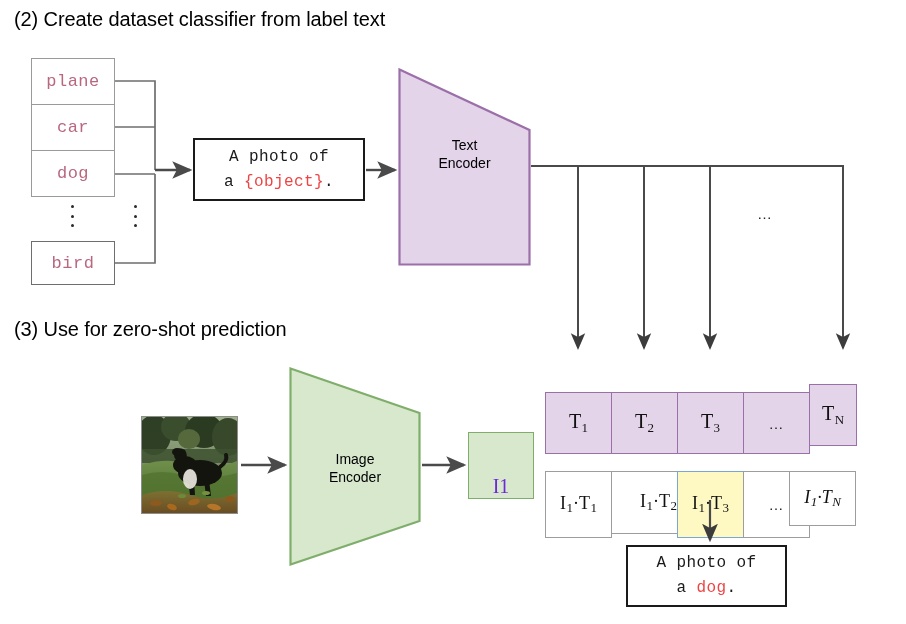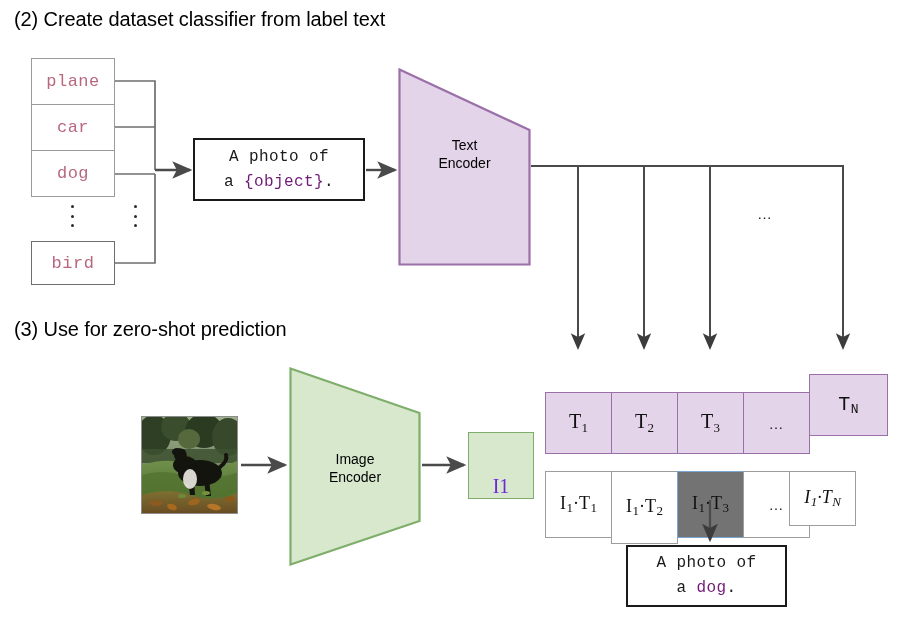--- a/index.html
+++ b/index.html
@@ -45,7 +45,7 @@
     font-family:"Liberation Mono", monospace;font-size:16px;color:#1a1a1a;
     line-height:1.55;letter-spacing:0.4px;
   }
-  .prompt-box .pink{color:#701a75;}
+  .prompt-box .pink{color:#ef4444;}
 
   
   .enc-label{

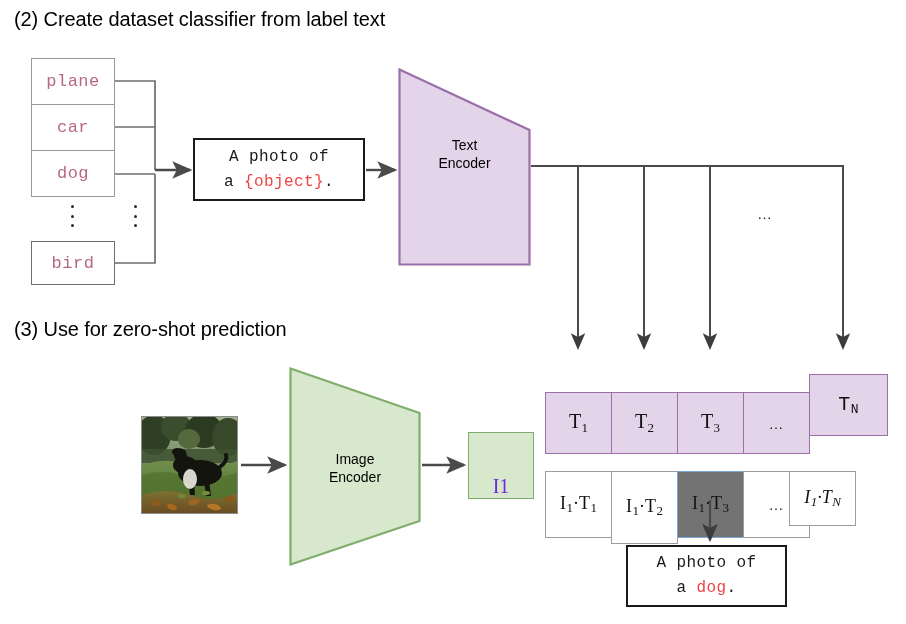--- a/index.html
+++ b/index.html
@@ -205,7 +205,7 @@
   <div class="abs cell t" style="left:743px;top:353px;width:67px;height:62px;">
     <span class="ell">…</span>
   </div>
-  <div class="abs cell t" style="left:809px;top:335px;width:79px;height:62px;font-family:Liberation Mono, monospace;">
+  <div class="abs cell t" style="left:809px;top:345px;width:48px;height:62px;">
     <span><span>T</span><span class="sub">N</span></span>
   </div>
 

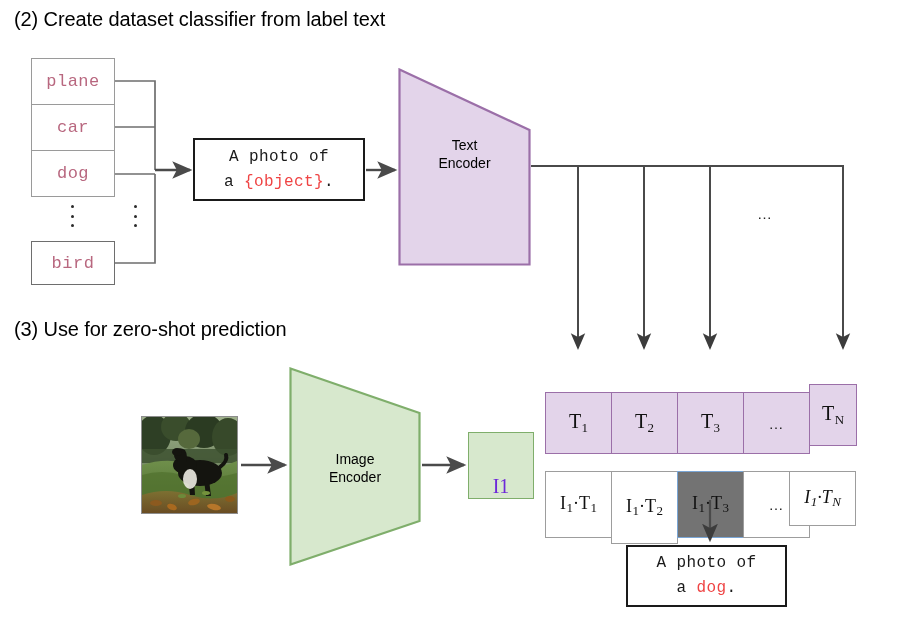--- a/index.html
+++ b/index.html
@@ -212,7 +212,7 @@
   <div class="abs cell dot" style="left:545px;top:432px;width:67px;height:67px;">
     <span><span>I</span><span class="sub">1</span><span>·</span><span>T</span><span class="sub">1</span></span>
   </div>
-  <div class="abs cell dot" style="left:611px;top:432px;width:67px;height:73px;">
+  <div class="abs cell dot" style="left:611px;top:432px;width:67px;height:63px;justify-content:flex-end;">
     <span><span>I</span><span class="sub">1</span><span>·</span><span>T</span><span class="sub">2</span></span>
   </div>
   <div class="abs cell dot hl" style="left:677px;top:432px;width:67px;height:67px;">

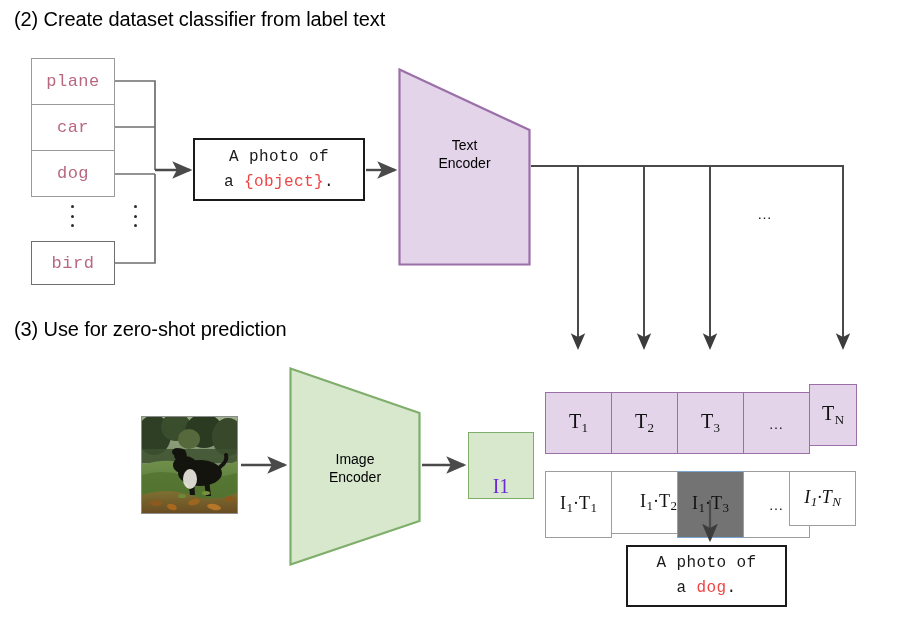--- a/index.html
+++ b/index.html
@@ -62,7 +62,7 @@
   }
   .cell.t{background:#e3d4ea;border-color:#9b6fa8;}
   .cell.dot{background:#ffffff;border-color:#9d9d9d;font-size:18px;}
-  .cell.dot.hl{background:#737373;border-color:#7aa6d6;}
+  .cell.dot.hl{background:#fef9c3;border-color:#7aa6d6;}
   .cell .sub{font-size:13px;vertical-align:-0.28em;margin-left:0.5px;}
   .cell .ell{font-size:15px;letter-spacing:1px;color:#222;font-family:"Liberation Sans",sans-serif;}
 

